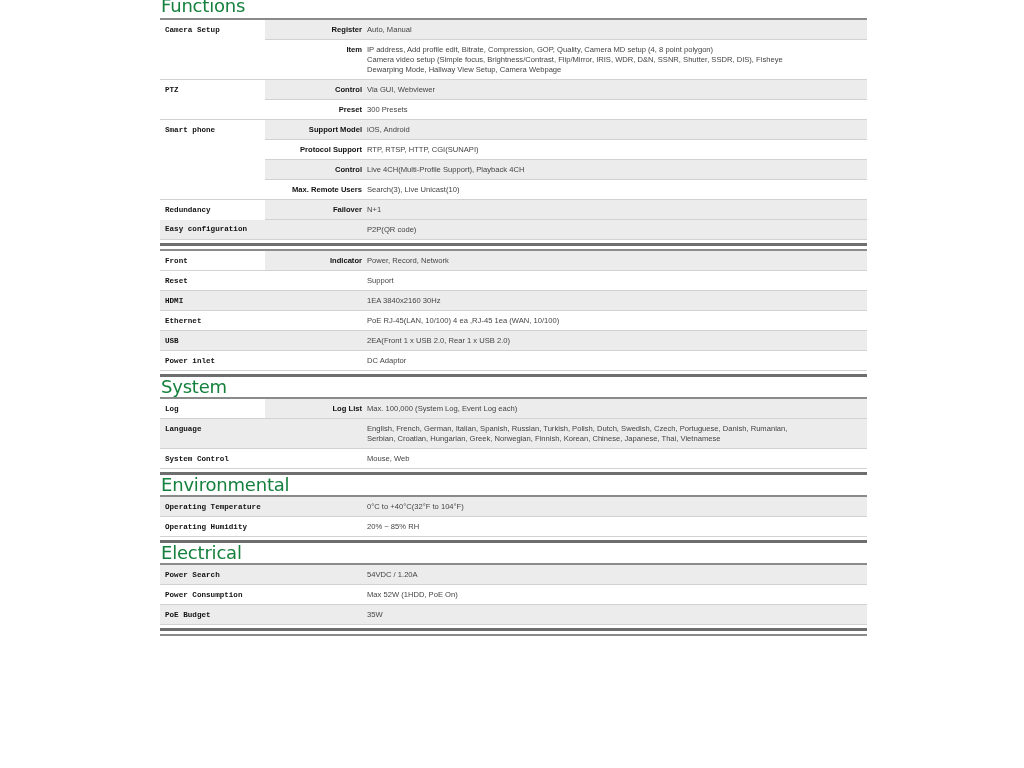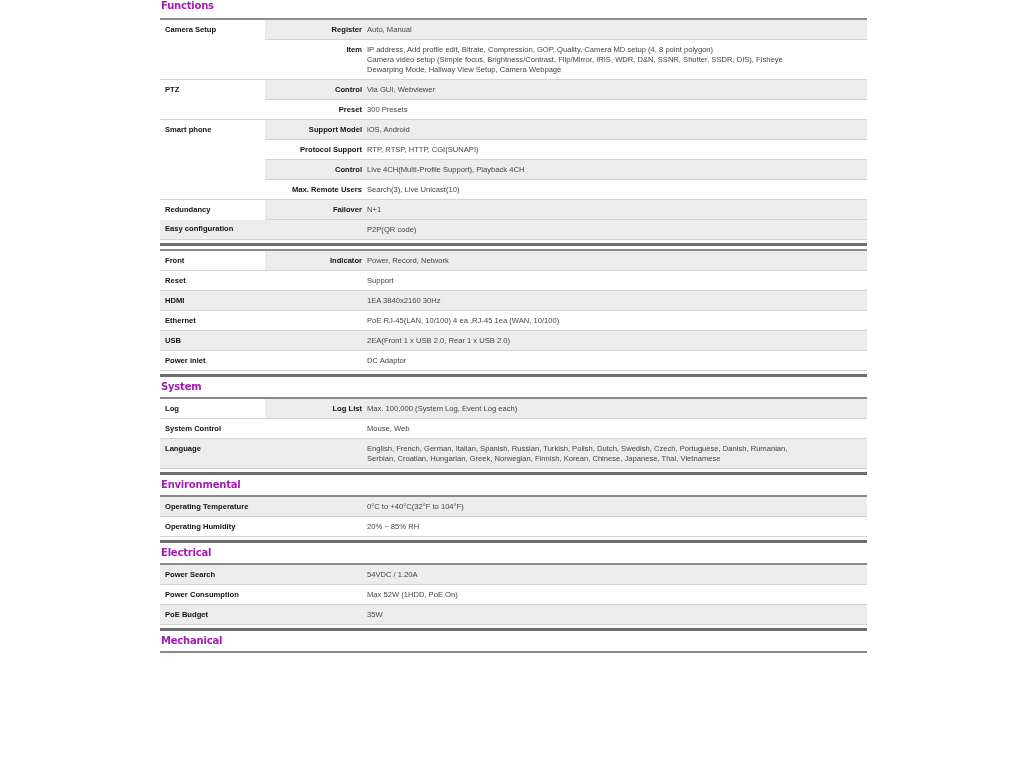--- a/index.html
+++ b/index.html
@@ -6,8 +6,8 @@
   body { width: 1024px; height: 768px; overflow: hidden; position: relative;
          font-family: "Liberation Sans", sans-serif; color: #333; }
   .page { position: absolute; left: 160px; top: 0; width: 707px; }
-  .section-title { font-family: "DejaVu Sans", sans-serif; font-size: 10px; font-weight: bold;
-                   color: #a21caf; height: 17px; line-height: 13px; padding-left: 1px; letter-spacing: -0.2px; }
+  .section-title { font-family: "DejaVu Sans", sans-serif; font-size: 18px; font-weight: normal;
+                   color: #15803d; height: 17px; line-height: 13px; padding-left: 1px; letter-spacing: -0.2px; }
   .section-title.first { height: 12px; line-height: 11px; margin-top: 0; }
   .sep { height: 3px; background: #6e6e6e; margin-top: 3px; margin-bottom: 3px; }
   .sec-top { height: 2px; background: #8a8a8a; }

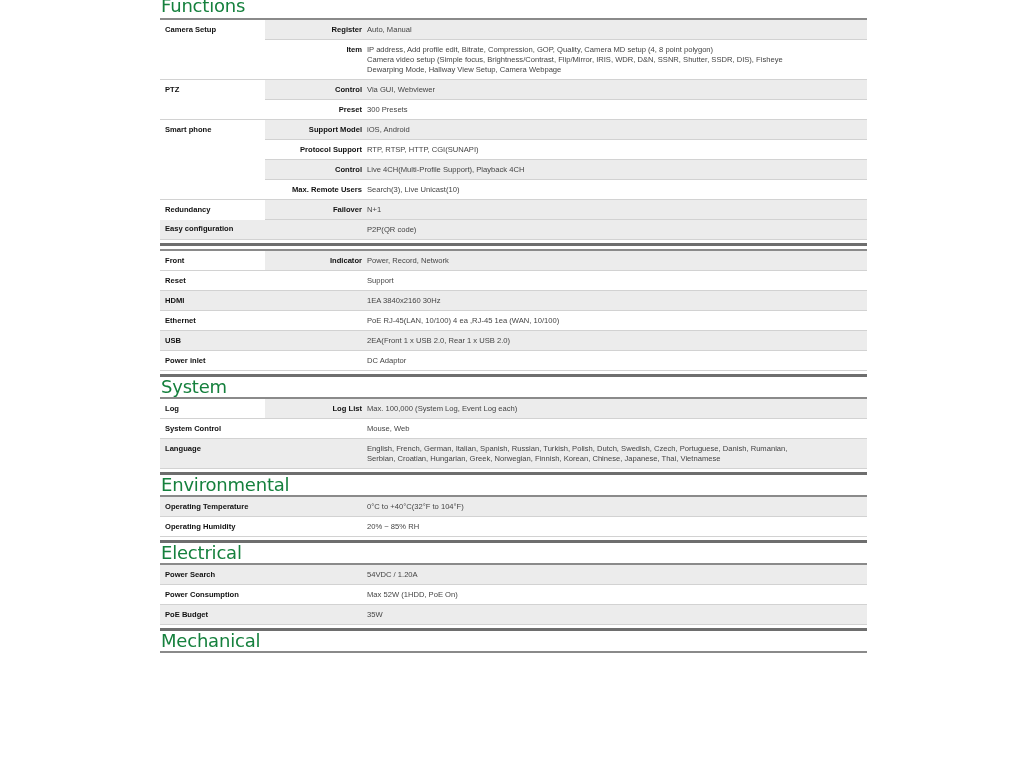--- a/index.html
+++ b/index.html
@@ -14,7 +14,7 @@
   table { border-collapse: collapse; width: 707px; table-layout: fixed; }
   td { font-size: 7.6px; padding: 0 0 0 5px; vertical-align: top; border-bottom: 1px solid #d2d2d2;
        line-height: 10px; }
-  td.cat { width: 100px; font-weight: bold; color: #111; font-family: Liberation Sans, sans-serif; }
+  td.cat { width: 100px; font-weight: bold; color: #111; font-family: Liberation Mono, monospace; }
   td.sub { width: 92px; font-weight: bold; color: #111; text-align: right; }
   td.val { color: #444; }
   tr.r td { padding-top: 4.5px; padding-bottom: 4.5px; }

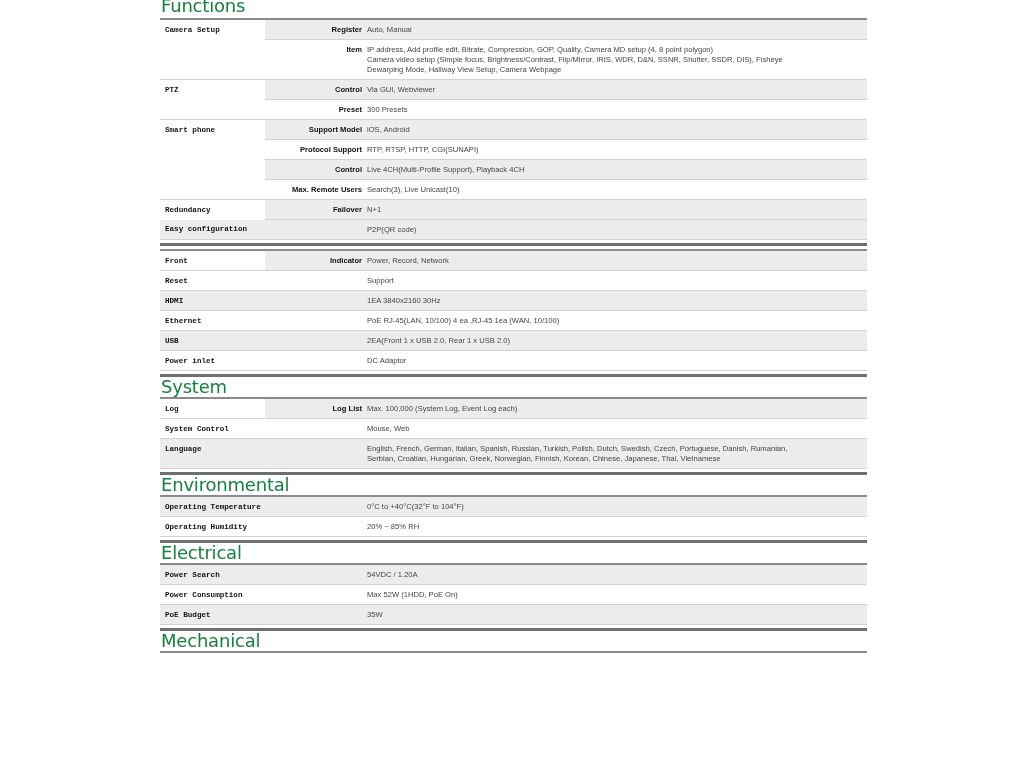--- a/index.html
+++ b/index.html
@@ -135,11 +135,6 @@
       <td class="sub">Log List</td>
       <td class="val">Max. 100,000 (System Log, Event Log each)</td>
     </tr>
-    <tr class="r">
-      <td class="cat">System Control</td>
-      <td class="sub"></td>
-      <td class="val">Mouse, Web</td>
-    </tr>
     <tr class="r g full">
       <td class="cat">Language</td>
       <td class="sub"></td>
@@ -148,6 +143,11 @@
         <div>Serbian, Croatian,  Hungarian, Greek, Norwegian, Finnish, Korean, Chinese, Japanese, Thai, Vietnamese</div>
       </td>
     </tr>
+    <tr class="r">
+      <td class="cat">System Control</td>
+      <td class="sub"></td>
+      <td class="val">Mouse, Web</td>
+    </tr>
   </tbody>
     </table>
   <div class="sep"></div>

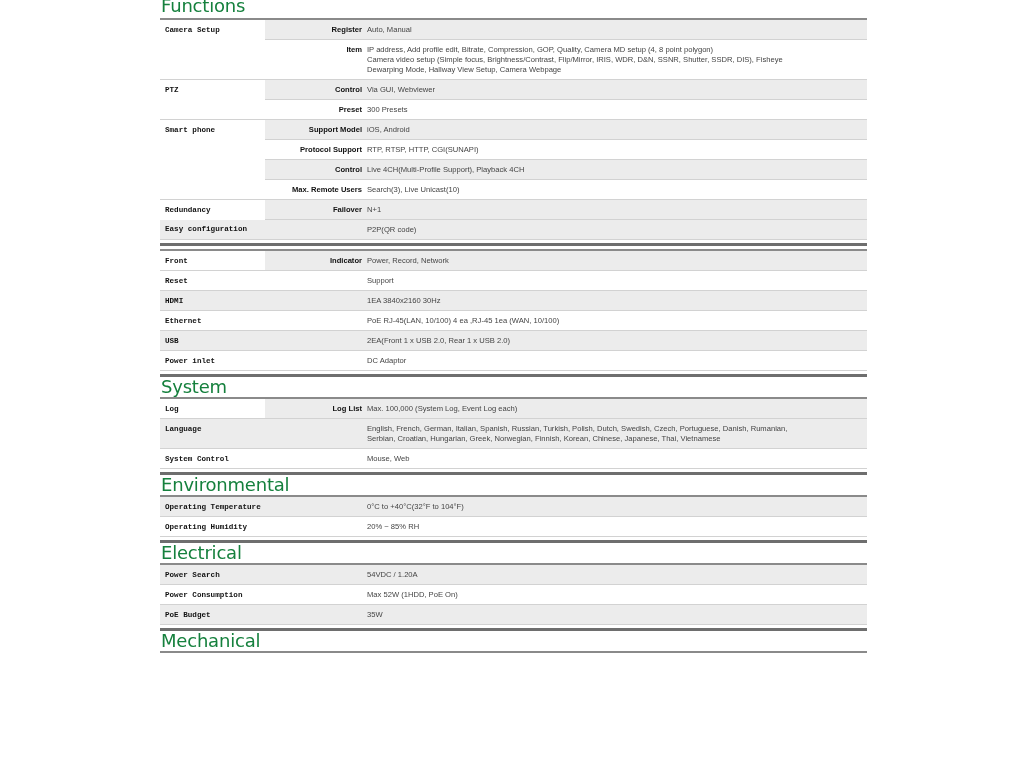--- a/index.html
+++ b/index.html
@@ -193,7 +193,6 @@
     </table>
   <div class="sep"></div>
 
-  <div class="section-title">Mechanical</div>
   <div class="sec-top"></div>
 </div>
 

